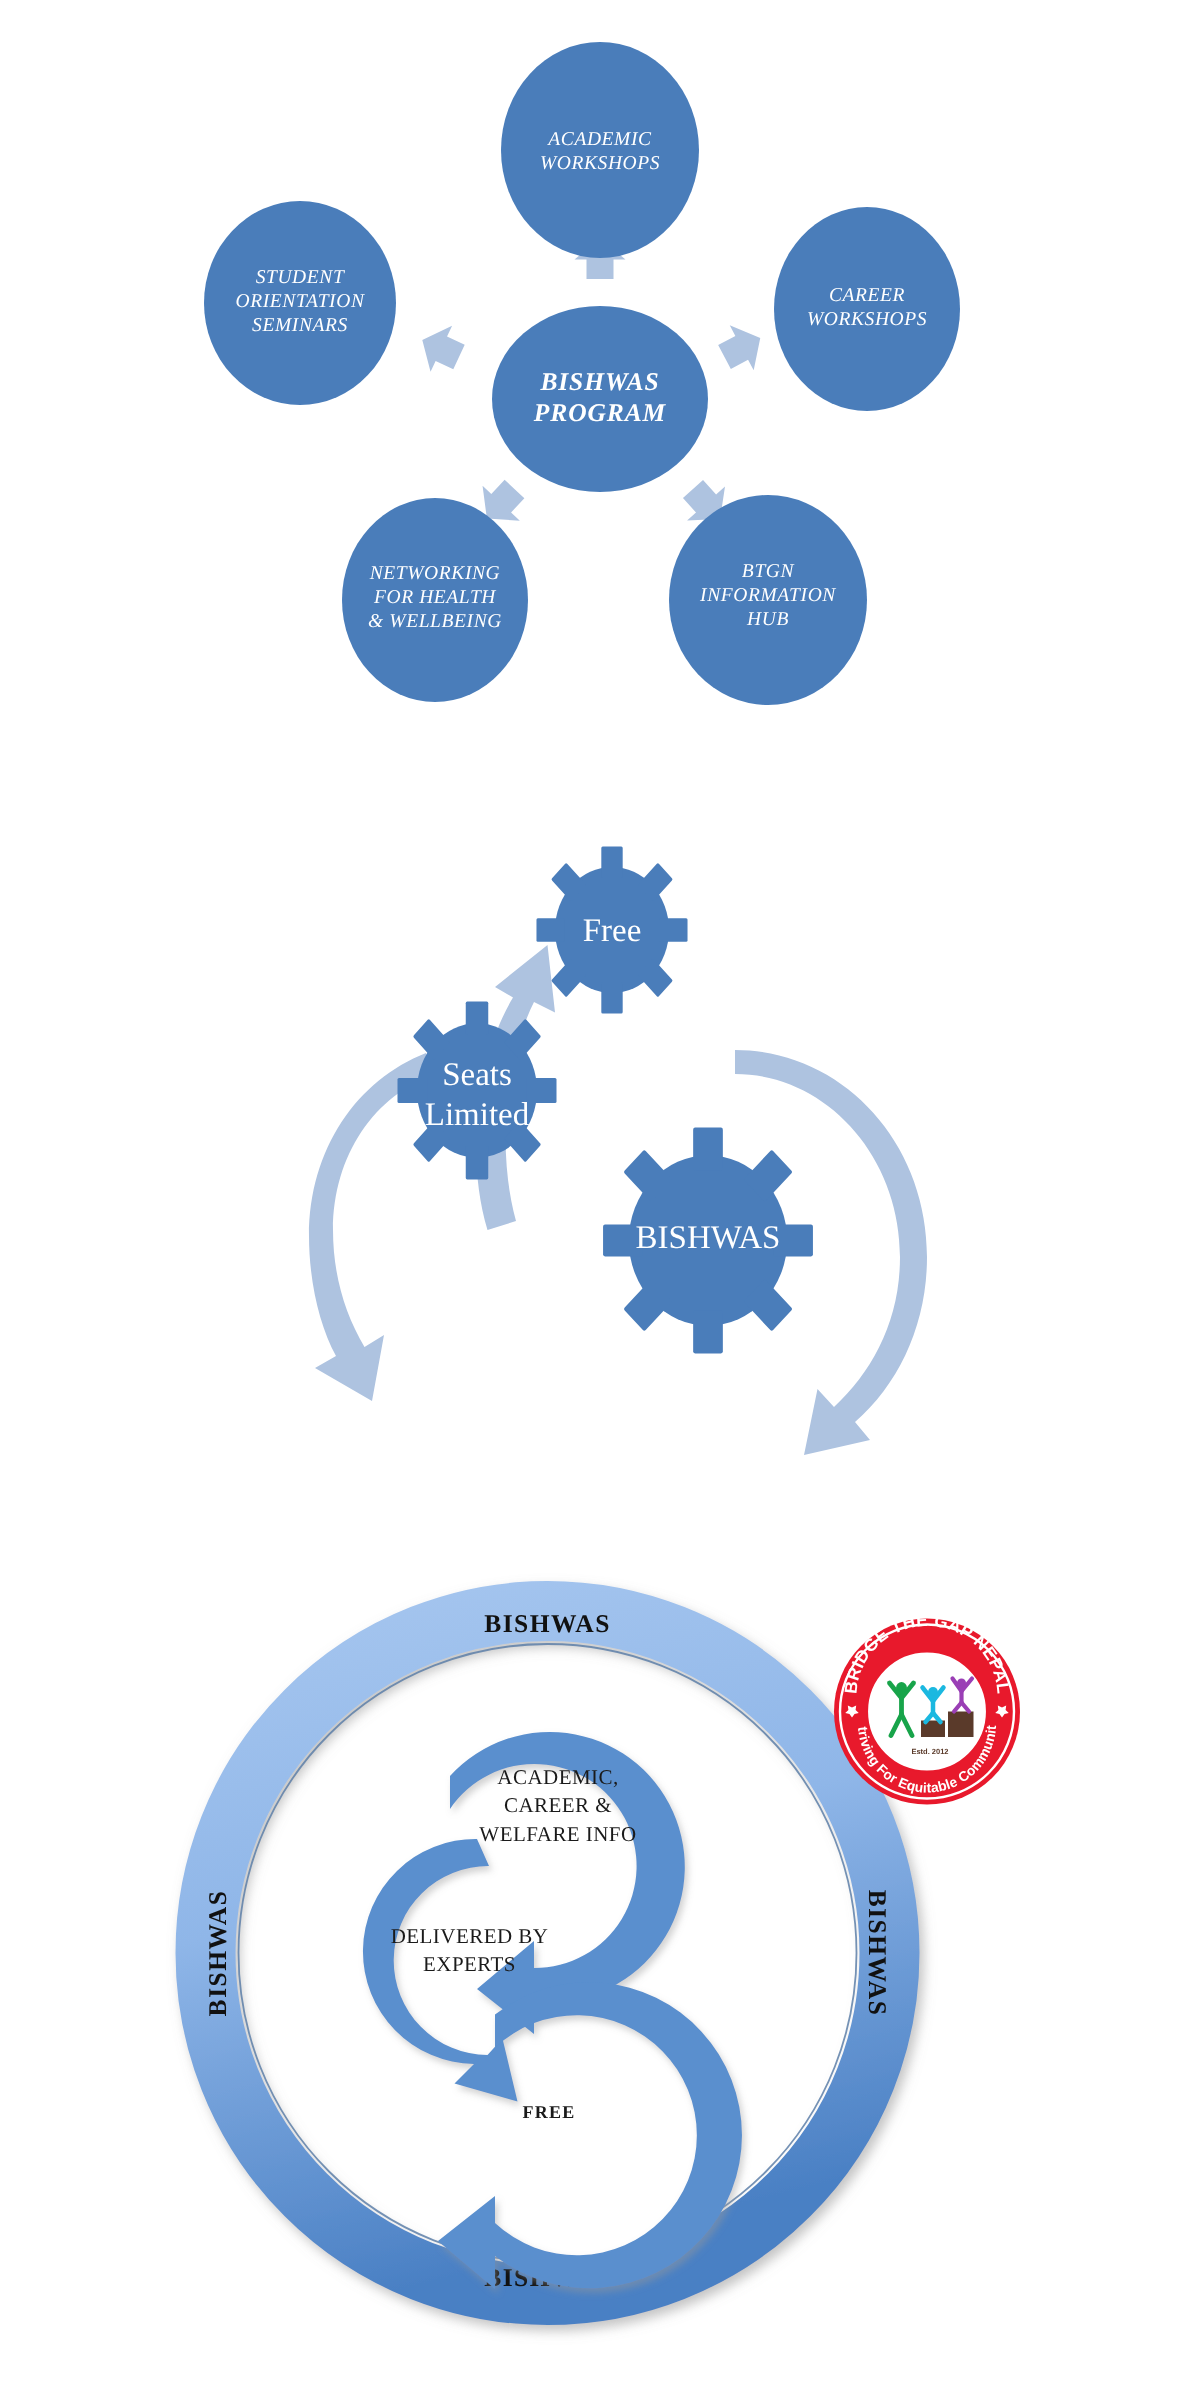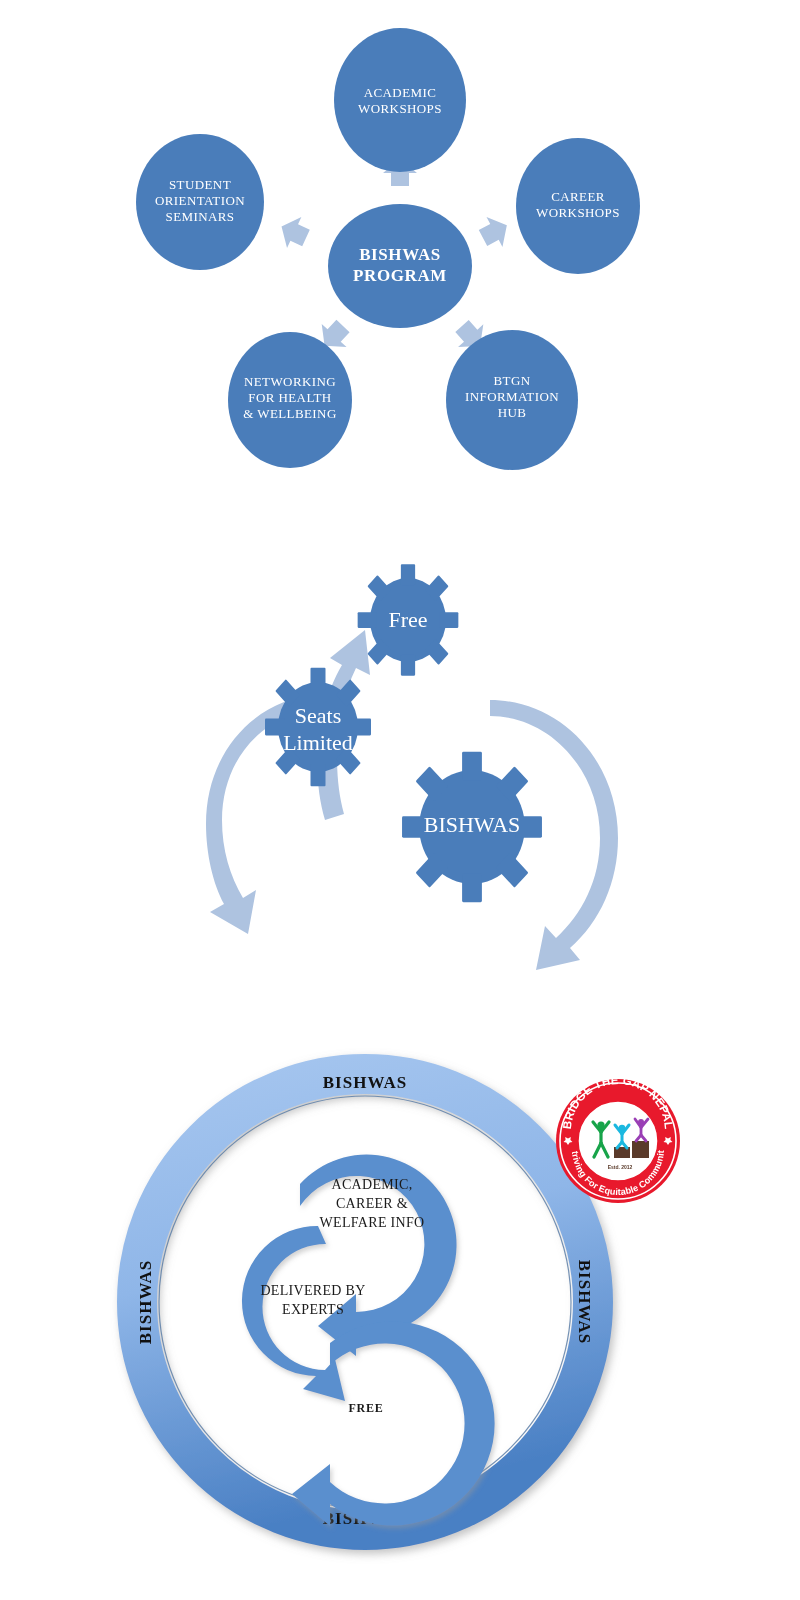--- a/index.html
+++ b/index.html
@@ -19,7 +19,7 @@
     left: 0;
     width: 800px;
   }
-  #panel-hub   { top: 0px;    height: 520px; }
+  #panel-hub   { top: 0px;    height: 520px; font-style: italic; }
   #panel-gears { top: 520px;  height: 500px; }
   #panel-ring  { top: 1020px; height: 580px; }
 

